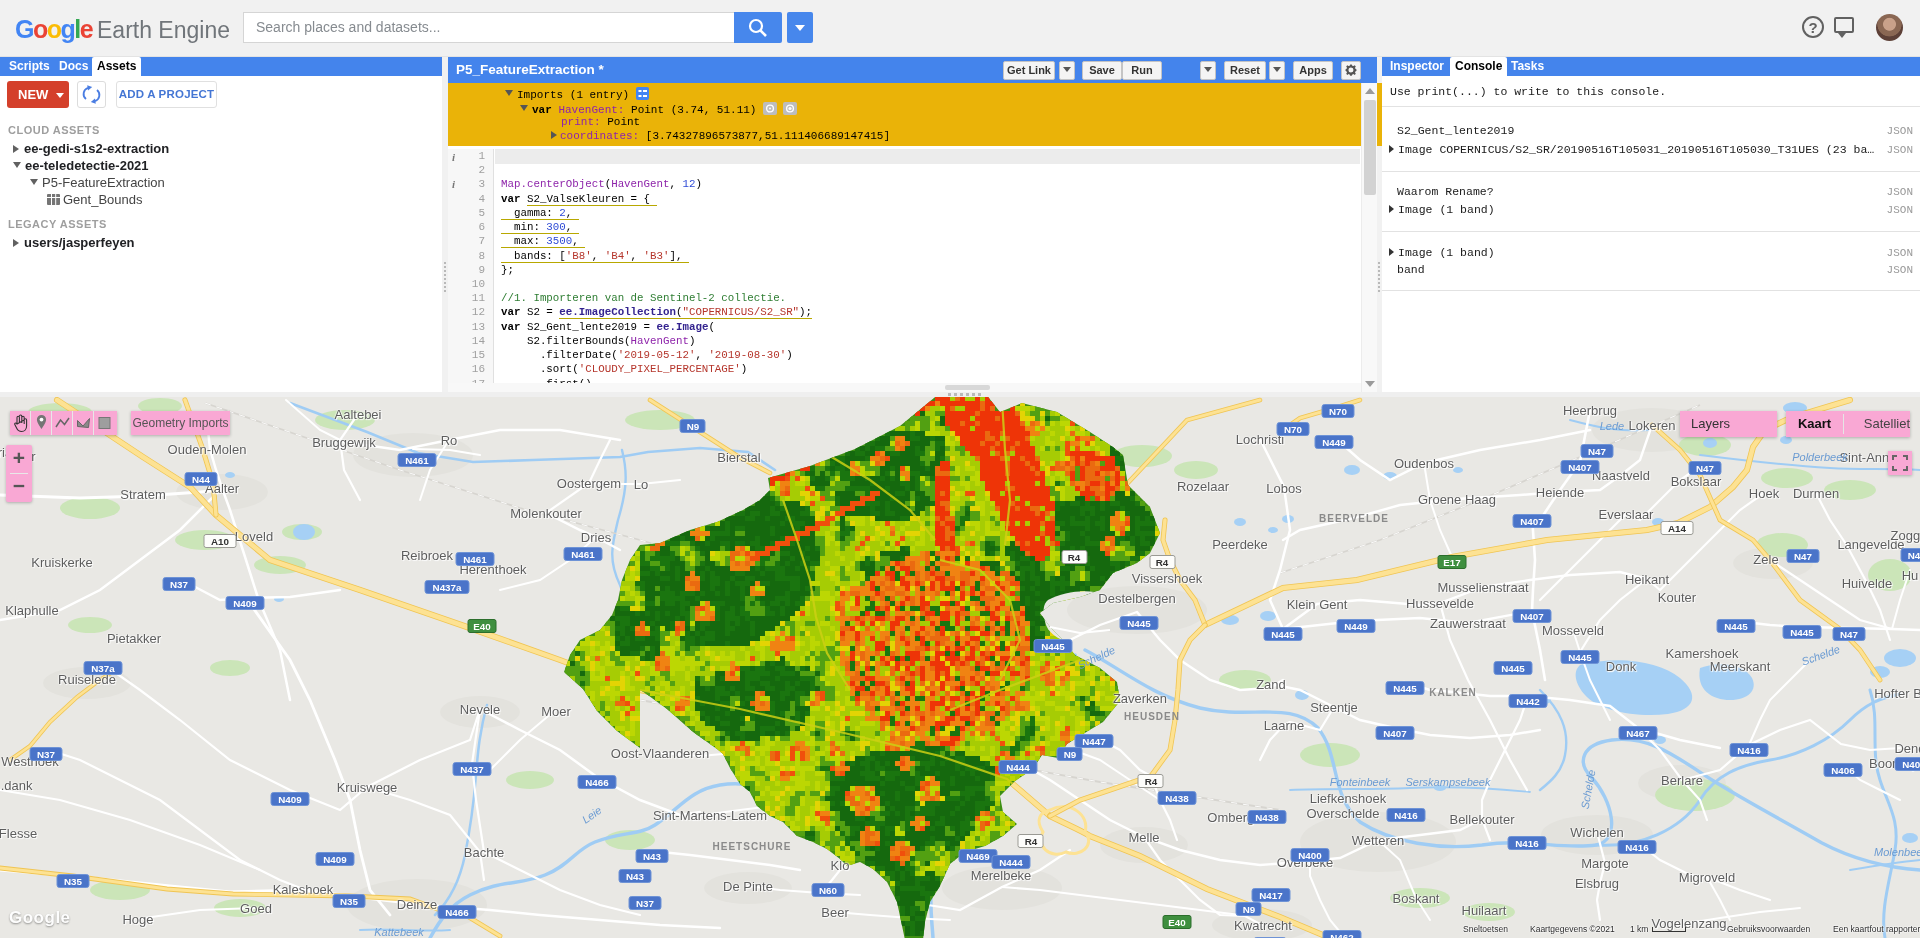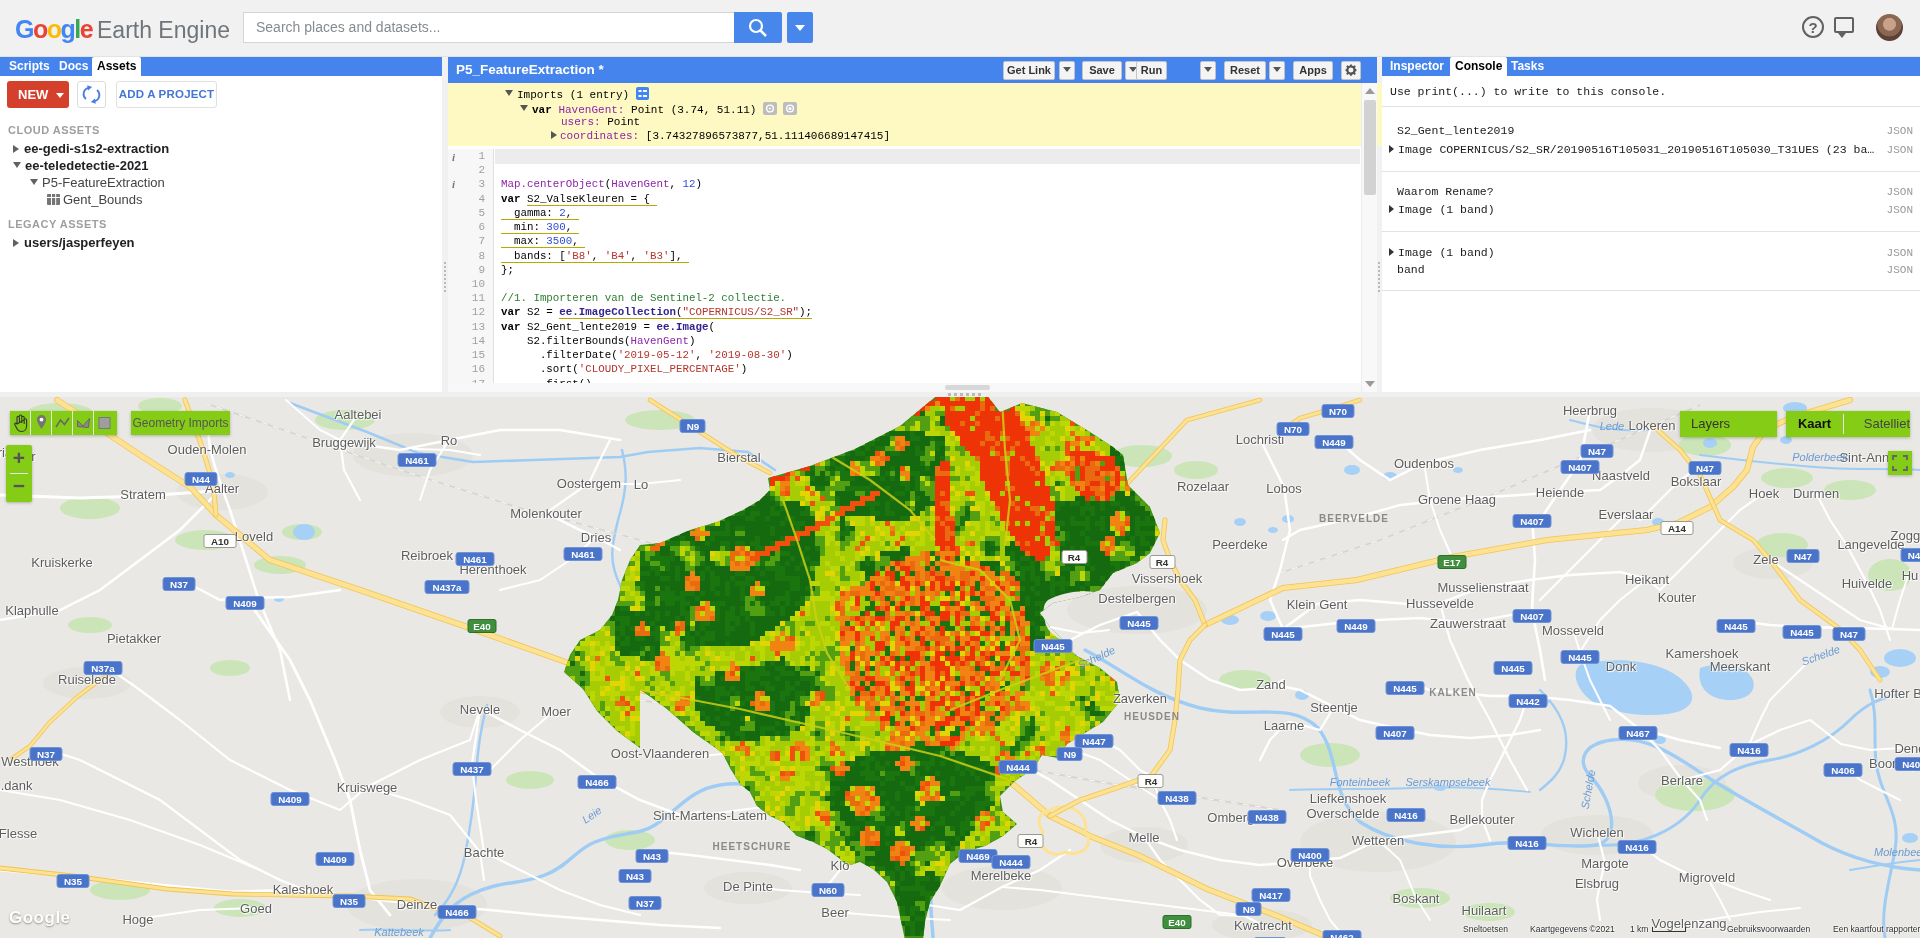--- a/index.html
+++ b/index.html
@@ -126,7 +126,7 @@
     <div class="cbtn" style="left:611px;width:16px"><span style="display:inline-block;width:0;height:0;border-left:4px solid transparent;border-right:4px solid transparent;border-top:5px solid #555;vertical-align:2px"></span></div>
 <div class="cbtn" style="left:634px;width:40px">Save</div>
     <div class="cbtn" style="left:677px;width:16px"><span style="display:inline-block;width:0;height:0;border-left:4px solid transparent;border-right:4px solid transparent;border-top:5px solid #555;vertical-align:2px"></span></div>
-<div class="cbtn" style="left:688px;width:31px">Run</div>
+<div class="cbtn" style="left:674px;width:40px">Run</div>
     <div class="cbtn" style="left:752px;width:16px"><span style="display:inline-block;width:0;height:0;border-left:4px solid transparent;border-right:4px solid transparent;border-top:5px solid #555;vertical-align:2px"></span></div>
 <div class="cbtn" style="left:776px;width:42px">Reset</div>
     <div class="cbtn" style="left:821px;width:16px"><span style="display:inline-block;width:0;height:0;border-left:4px solid transparent;border-right:4px solid transparent;border-top:5px solid #555;vertical-align:2px"></span></div>

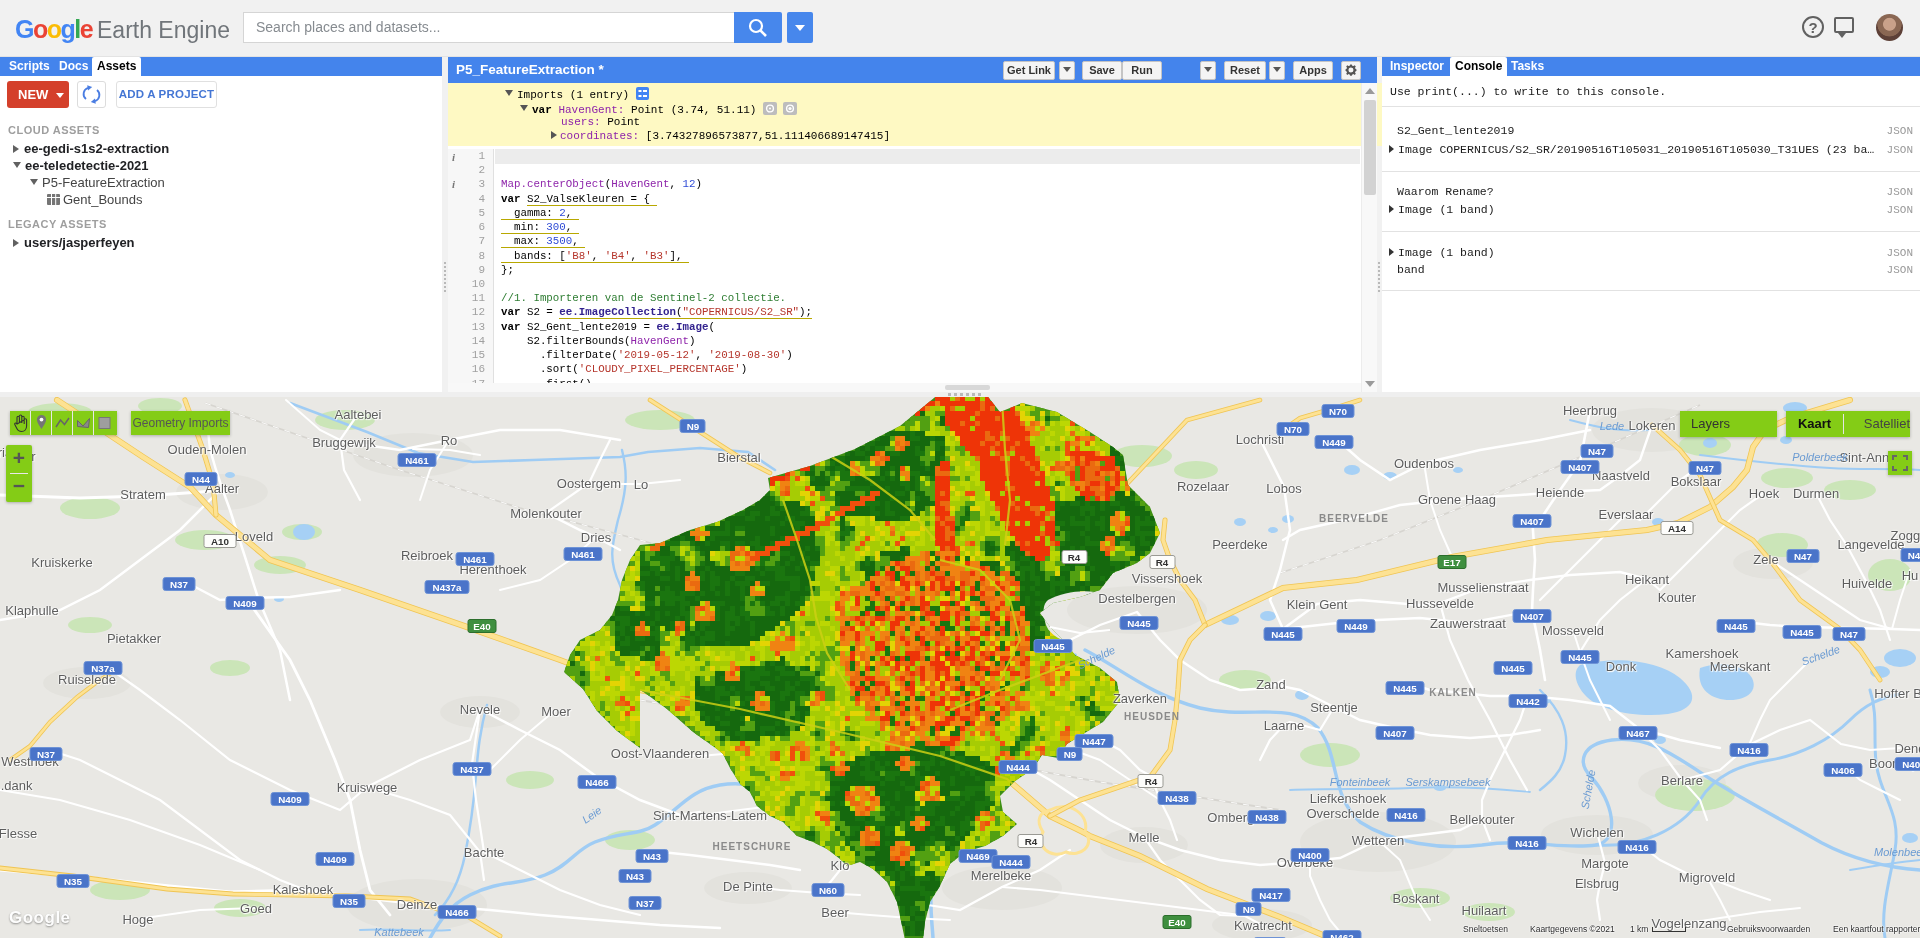--- a/index.html
+++ b/index.html
@@ -35,7 +35,7 @@
 #codetitle{position:absolute;left:8px;top:5px;font-size:13.5px;font-weight:bold}
 .cbtn{position:absolute;top:4px;height:19px;background:#f4f4f4;border:1px solid #c4c4c4;border-radius:2px;color:#333;font-size:11px;font-weight:bold;text-align:center;line-height:17px}
 .mono{font-family:"Liberation Mono",monospace}
-#imports{left:448px;top:83px;width:1044px;height:63px;background:#fef9c3;font-size:11px}
+#imports{left:448px;top:83px;width:1044px;height:63px;background:#eab308;font-size:11px}
 .irow{position:absolute;white-space:pre;color:#000}
 .purp{color:#8e24aa}
 #gutter{left:448px;top:149px;width:46px;height:243px;background:#f7f7f7;border-right:1px solid #e0e0e0}

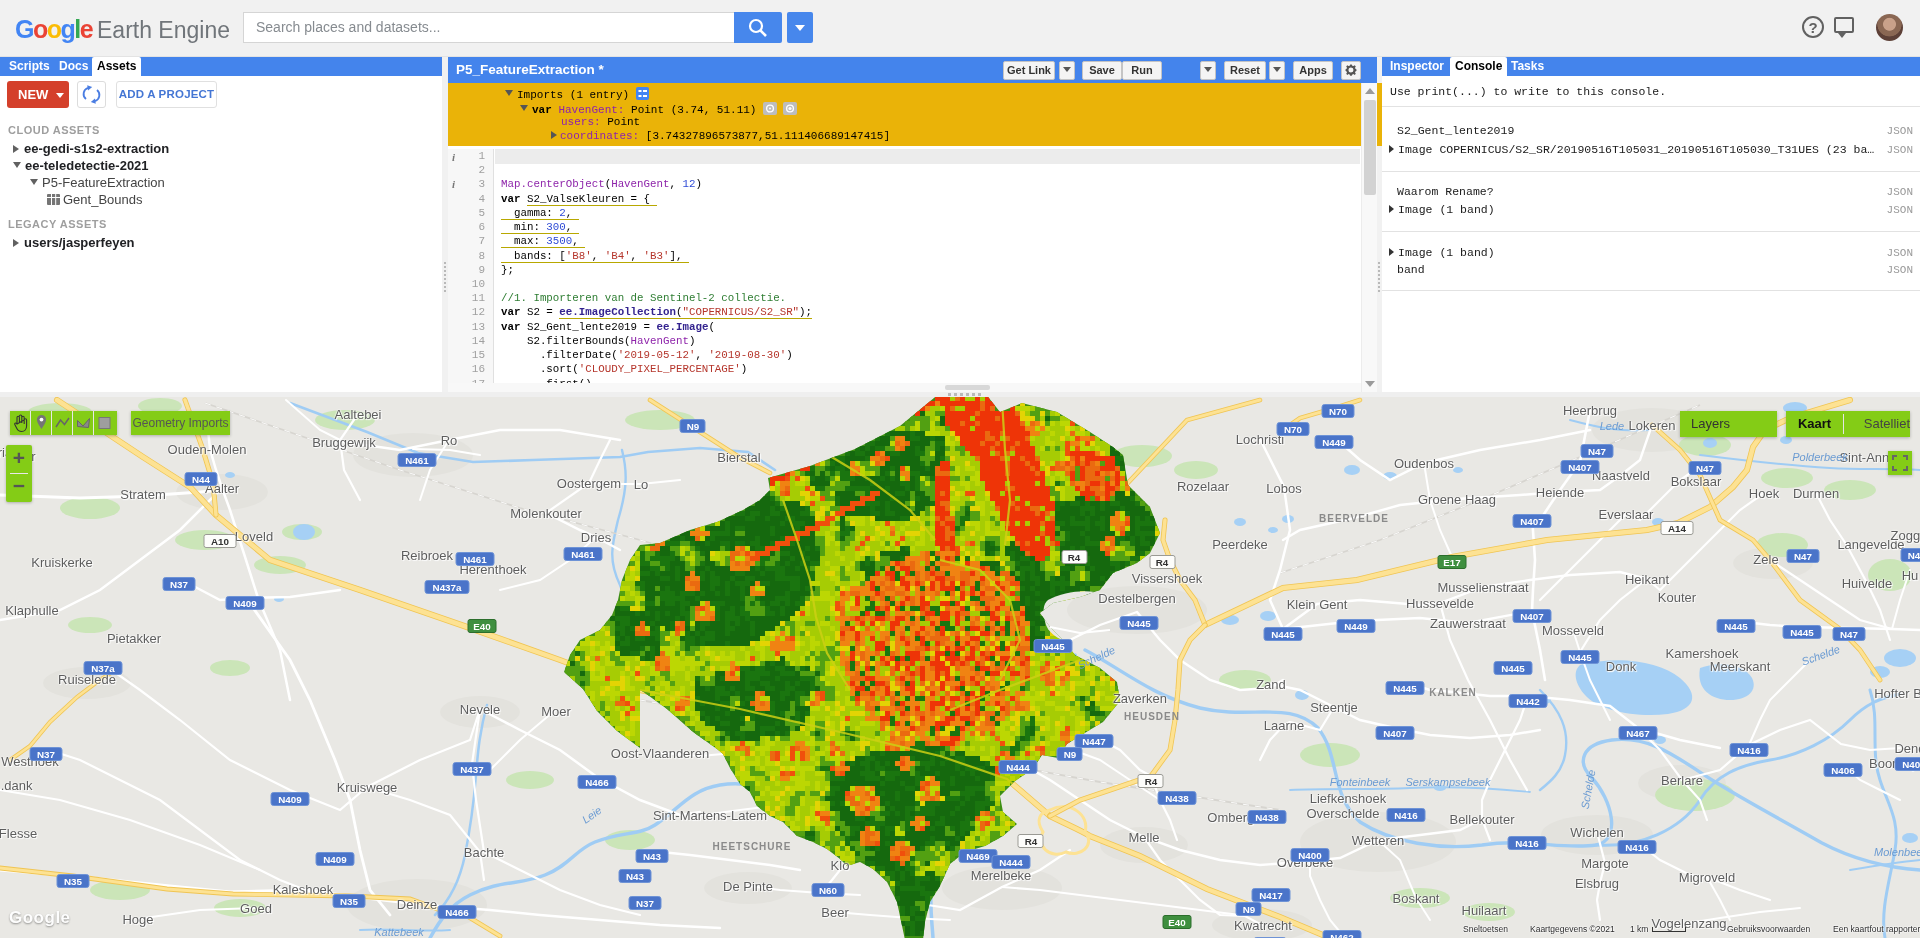--- a/index.html
+++ b/index.html
@@ -152,7 +152,7 @@
         <circle cx="27" cy="6.5" r="3.4" fill="none" stroke="#fff" stroke-width="1.4"></circle>
         <circle cx="27" cy="6.5" r="1.6" fill="#fff"></circle>
       </svg></div>
-<div class="irow" style="left:113px;top:33px"><span class="purp">users:</span> Point</div>
+<div class="irow" style="left:113px;top:33px"><span class="purp">print:</span> Point</div>
 <div class="irow" style="left:103px;top:47px"><span class="tri-r" style="border-left-color:#555;margin-right:3px"></span><span class="purp">coordinates:</span> [3.74327896573877,51.111406689147415]</div>
 </div>
 <div id="gutter" class="abs">

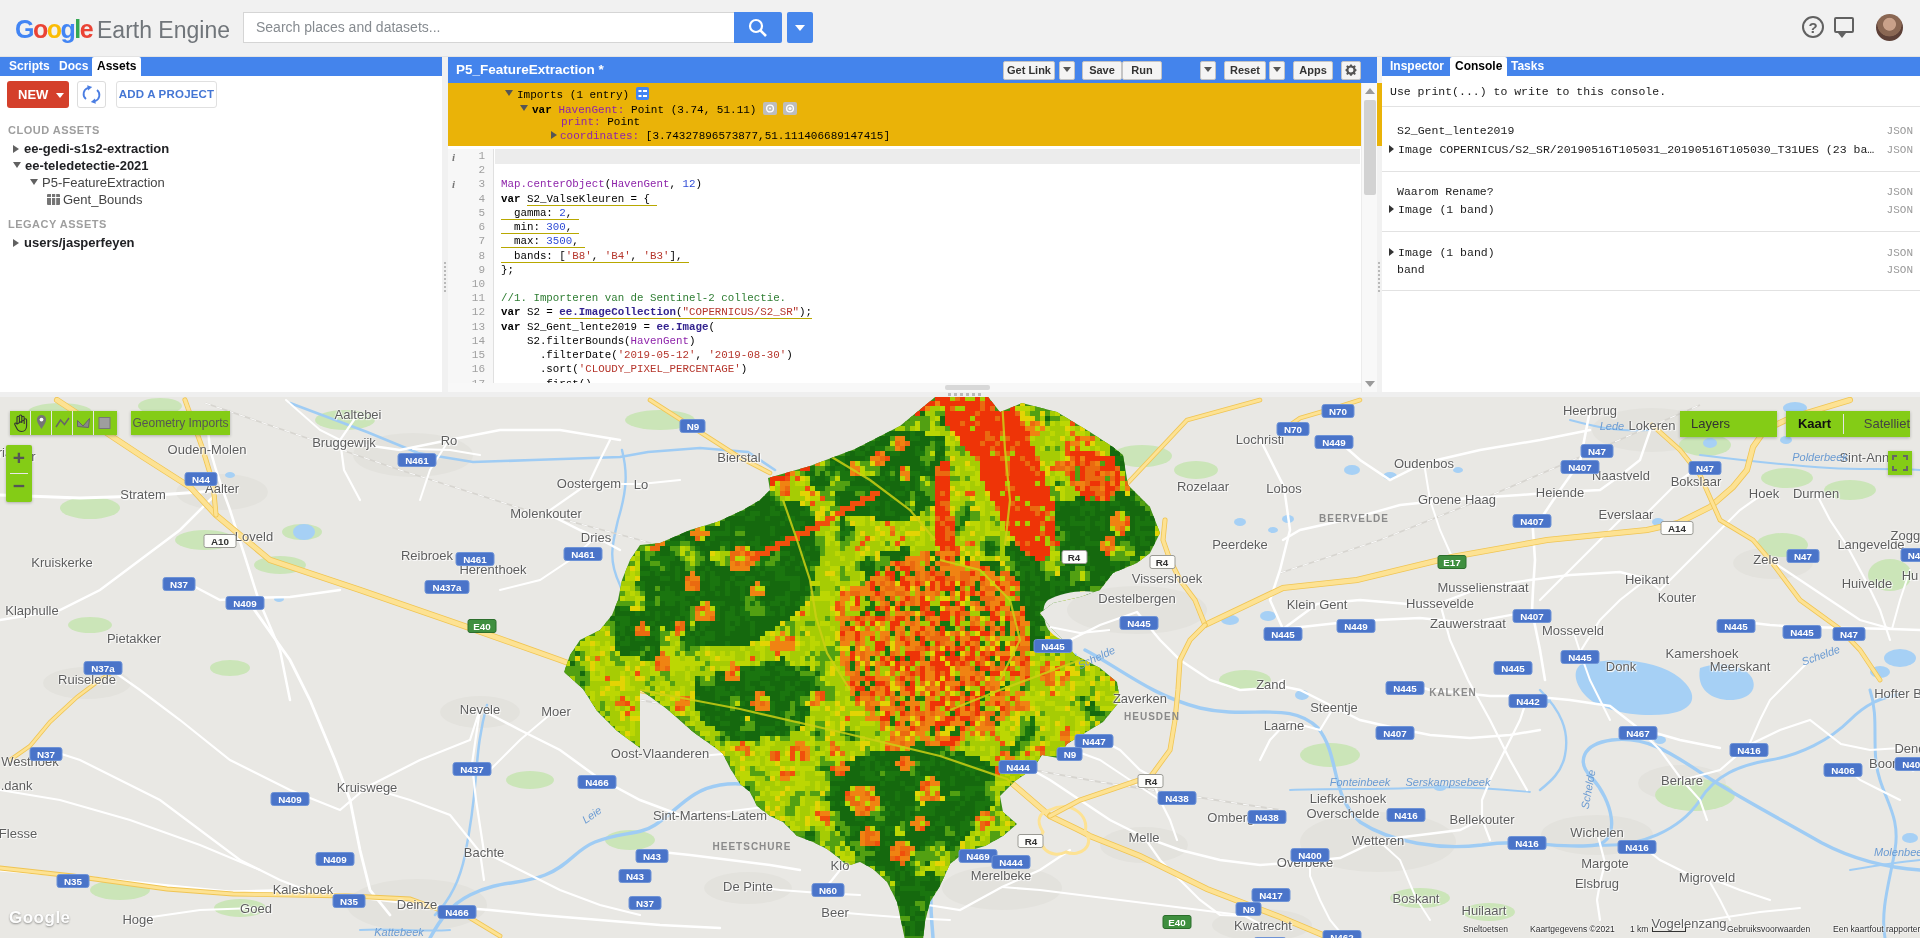--- a/index.html
+++ b/index.html
@@ -66,7 +66,7 @@
 
 #split{left:0;top:392px;width:1920px;height:5px;background:#efefef}
 
-.mbox{position:absolute;background:#84cc16;box-shadow:0 1px 3px rgba(0,0,0,.25)}
+.mbox{position:absolute;background:#f9a8d4;box-shadow:0 1px 3px rgba(0,0,0,.25)}
 .gtool{position:absolute;top:0;width:21px;height:24px;border-right:1px solid #e8e8e8}
 #zoomctl{left:6px;top:445px;width:26px;height:57px;border-radius:2px;color:#555;font-size:21px;font-weight:bold;text-align:center}
 .attr{position:absolute;white-space:nowrap;font-size:8.5px;color:#2b2b2b;text-shadow:0 0 2px #fff,0 0 2px #fff,0 0 2px #fff}

